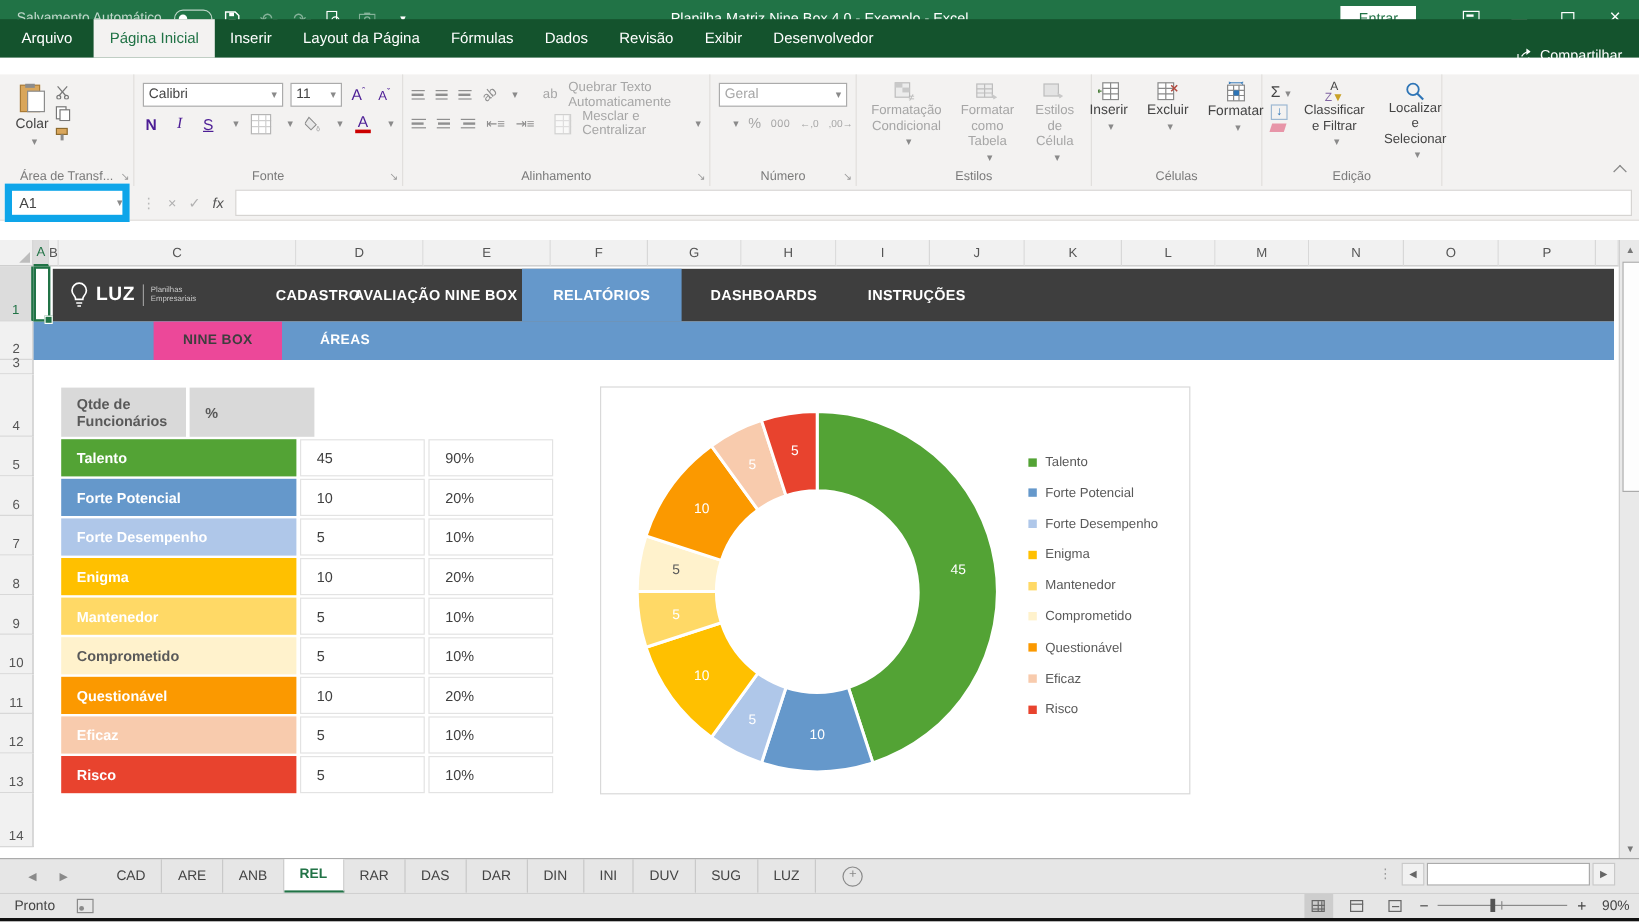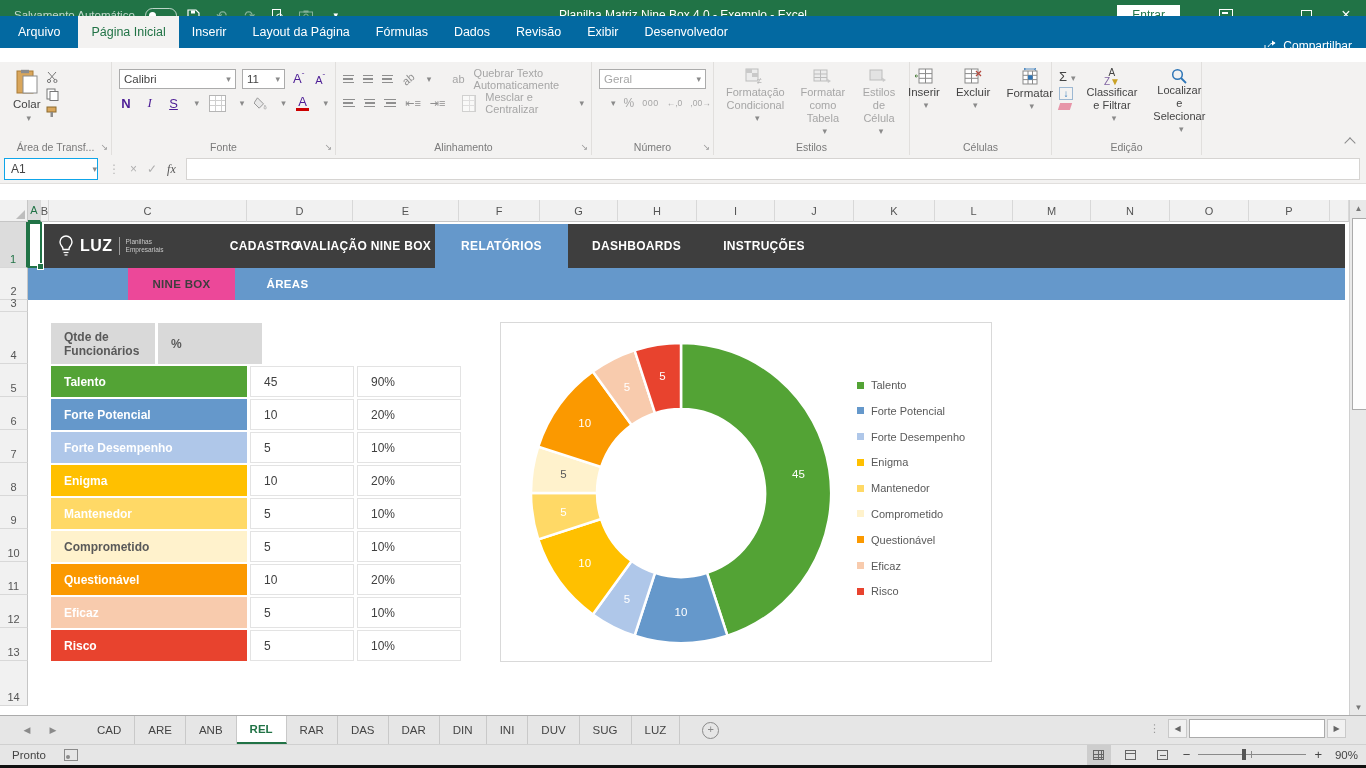--- a/index.html
+++ b/index.html
@@ -22,7 +22,7 @@
   .ribopt{width:12px;height:10px;border:1px solid #fff;position:relative}
   .ribopt:after{content:"";position:absolute;left:2px;top:2px;width:6px;height:2px;background:#fff}
   
-  #tabrow{left:0;top:16px;width:1366px;height:32px;background:#0369a1;display:flex;align-items:stretch}
+  #tabrow{left:0;top:16px;width:1366px;height:32px;background:#14532d;display:flex;align-items:stretch}
   #menu-tabs{display:flex}
   .mtab{color:#fff;font-size:12.5px;padding:0 13px;display:flex;align-items:center}
   .mtab.file{padding:0 18px}

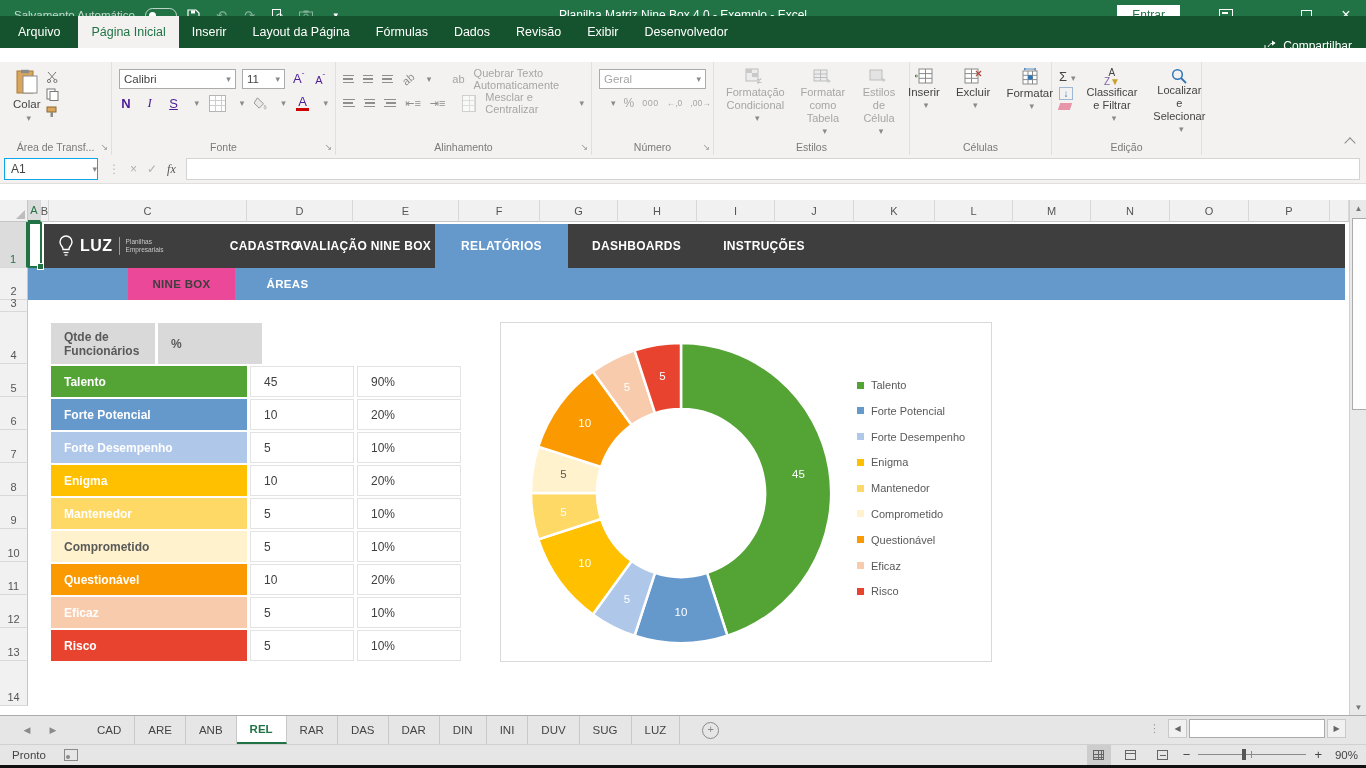--- a/index.html
+++ b/index.html
@@ -53,7 +53,7 @@
   .chevup{width:7px;height:7px;border-left:1.6px solid #8a8a8a;border-top:1.6px solid #8a8a8a;transform:rotate(45deg);position:absolute;right:12px;bottom:8px}
   
   #fbar{left:0;top:155px;width:1366px;height:28px;background:#f3f2f1;display:flex;align-items:center;border-bottom:1px solid #e1dfdd}
-  .namebox{width:86px;height:20px;background:#fff;border:1px solid #0ea5e9;margin-left:4px;display:flex;align-items:center;font-size:12px;color:#444;padding-left:6px;justify-content:space-between}
+  .namebox{width:86px;height:20px;background:#fff;border:6px solid #0ea5e9;margin-left:4px;display:flex;align-items:center;font-size:12px;color:#444;padding-left:6px;justify-content:space-between}
   .fxbtns{display:flex;align-items:center;gap:10px;padding:0 10px;color:#9a9a9a;font-size:12px}
   .fxin{flex:1;height:20px;background:#fff;border:1px solid #d6d4d2;margin-right:6px}
   

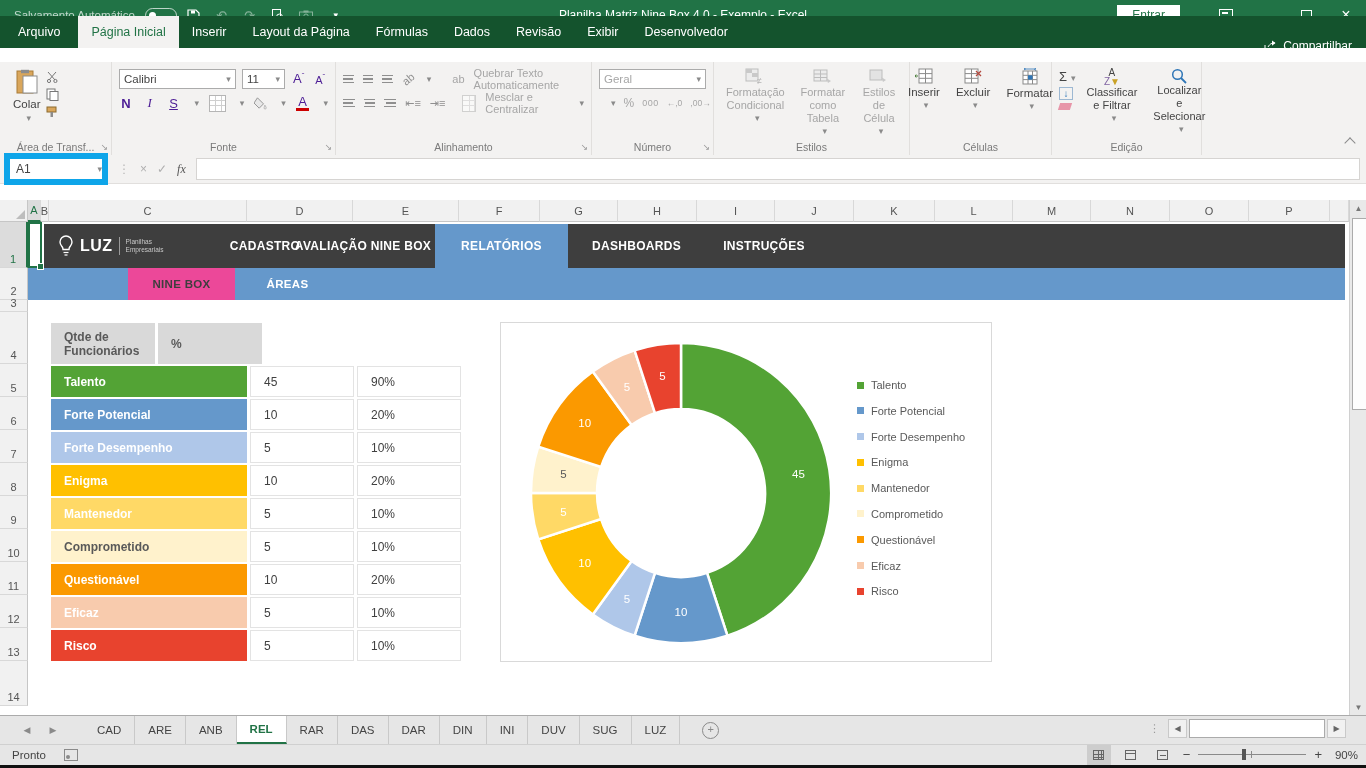--- a/index.html
+++ b/index.html
@@ -447,7 +447,7 @@
     <span style="color:#b9b9b9">⋮</span>
     <span style="color:#b0b0b0">×</span>
     <span style="color:#b0b0b0">✓</span>
-    <span style="font-style:italic;font-family:Liberation Serif, serif;color:#555">fx</span>
+    <span style="font-style:italic;font-family:Liberation Sans, sans-serif;color:#555">fx</span>
   </div>
   <div class="fxin"></div>
 </div>

